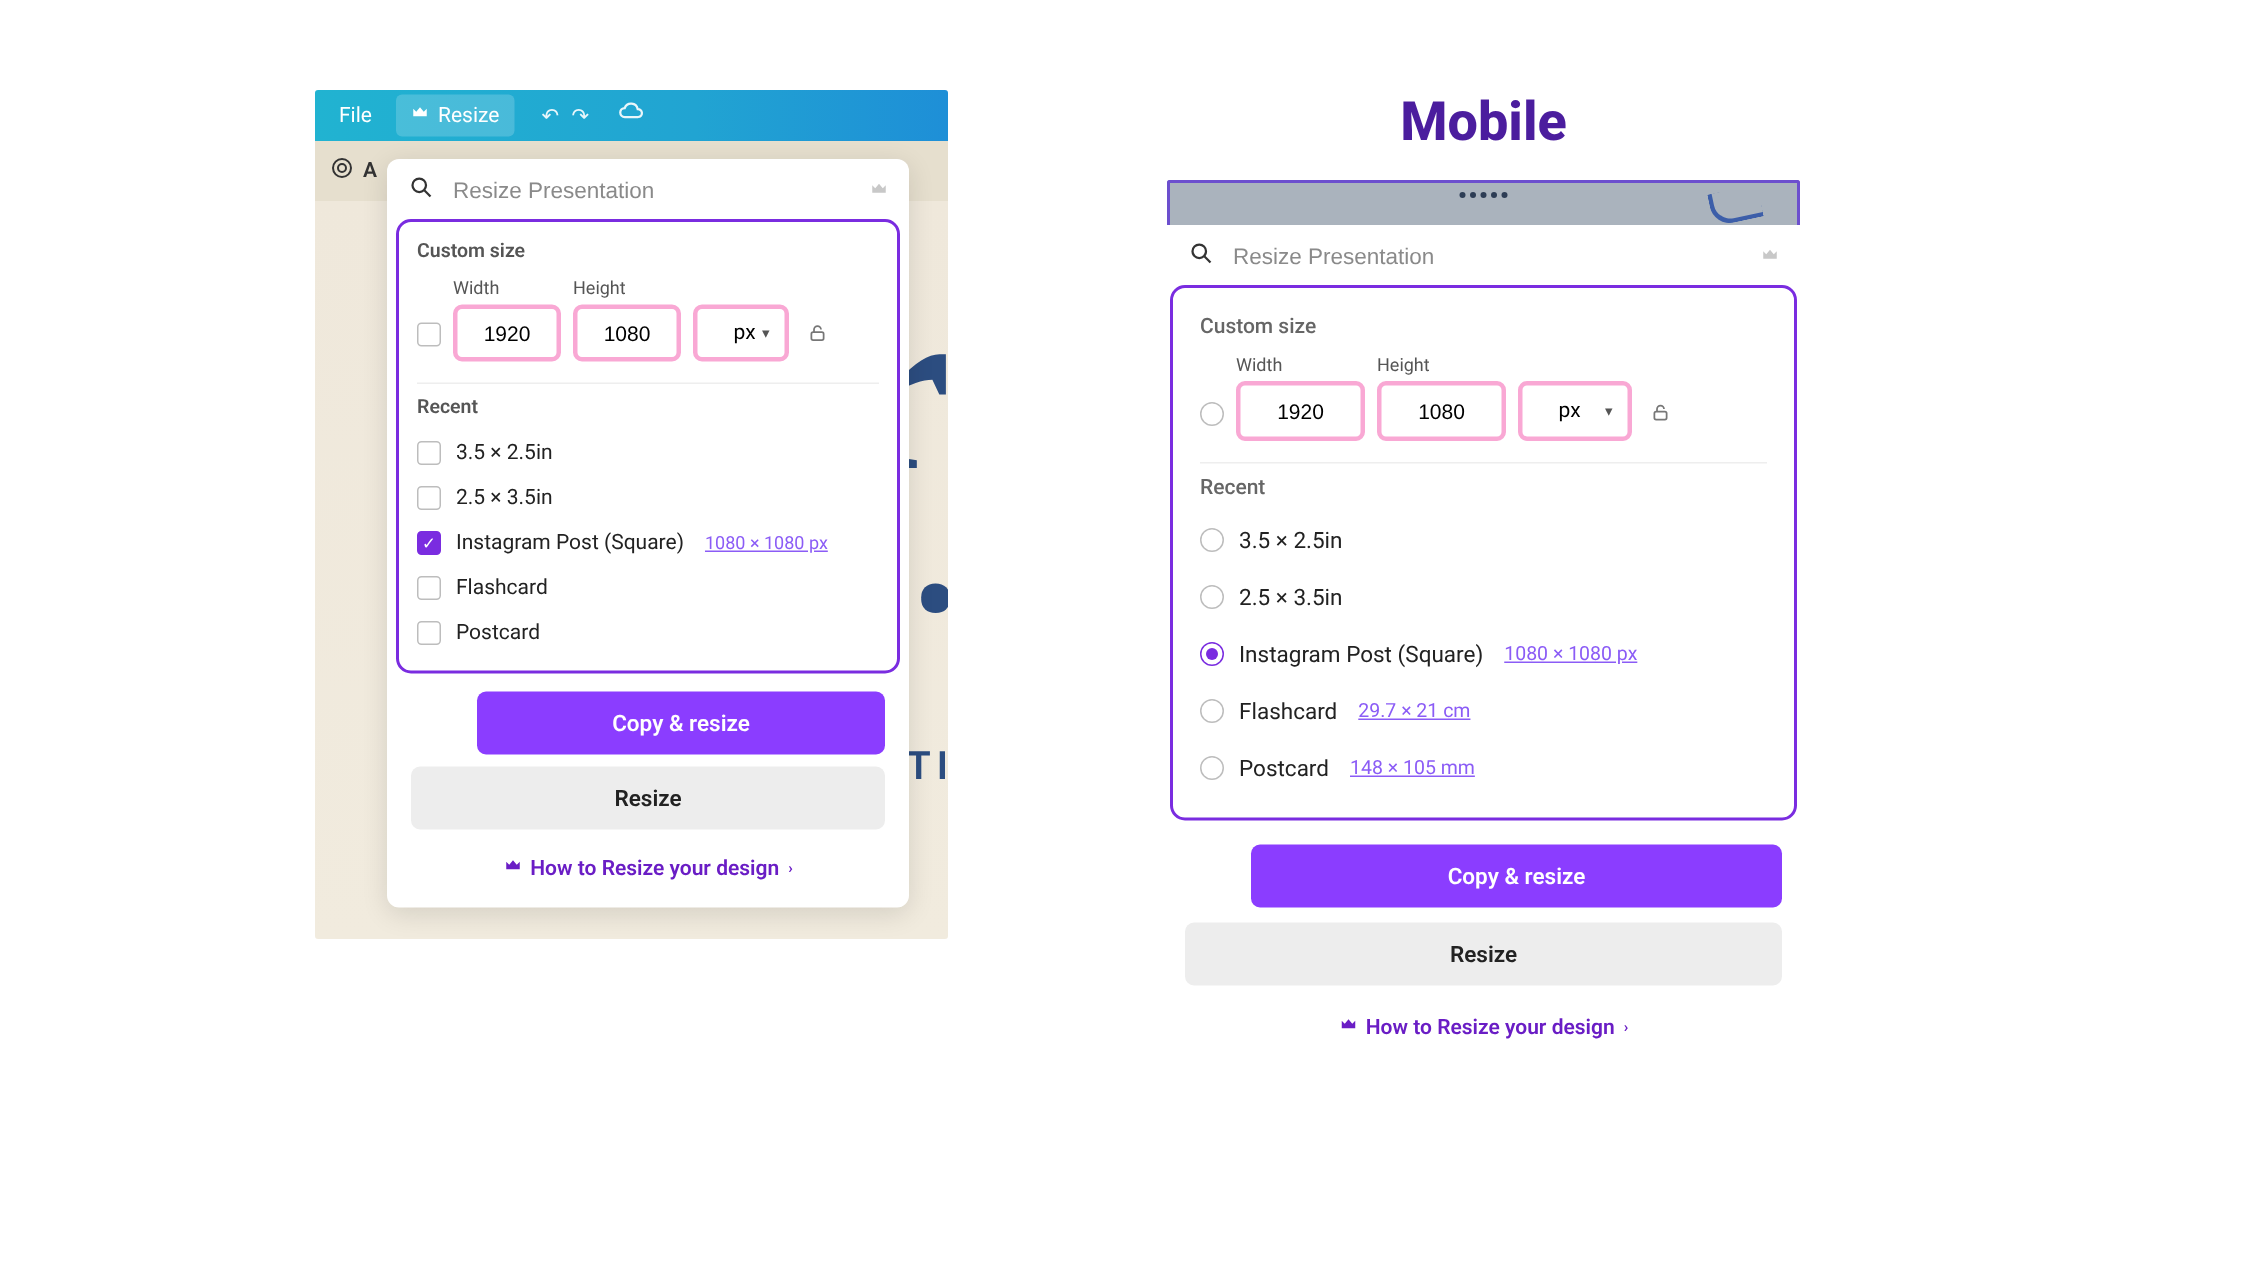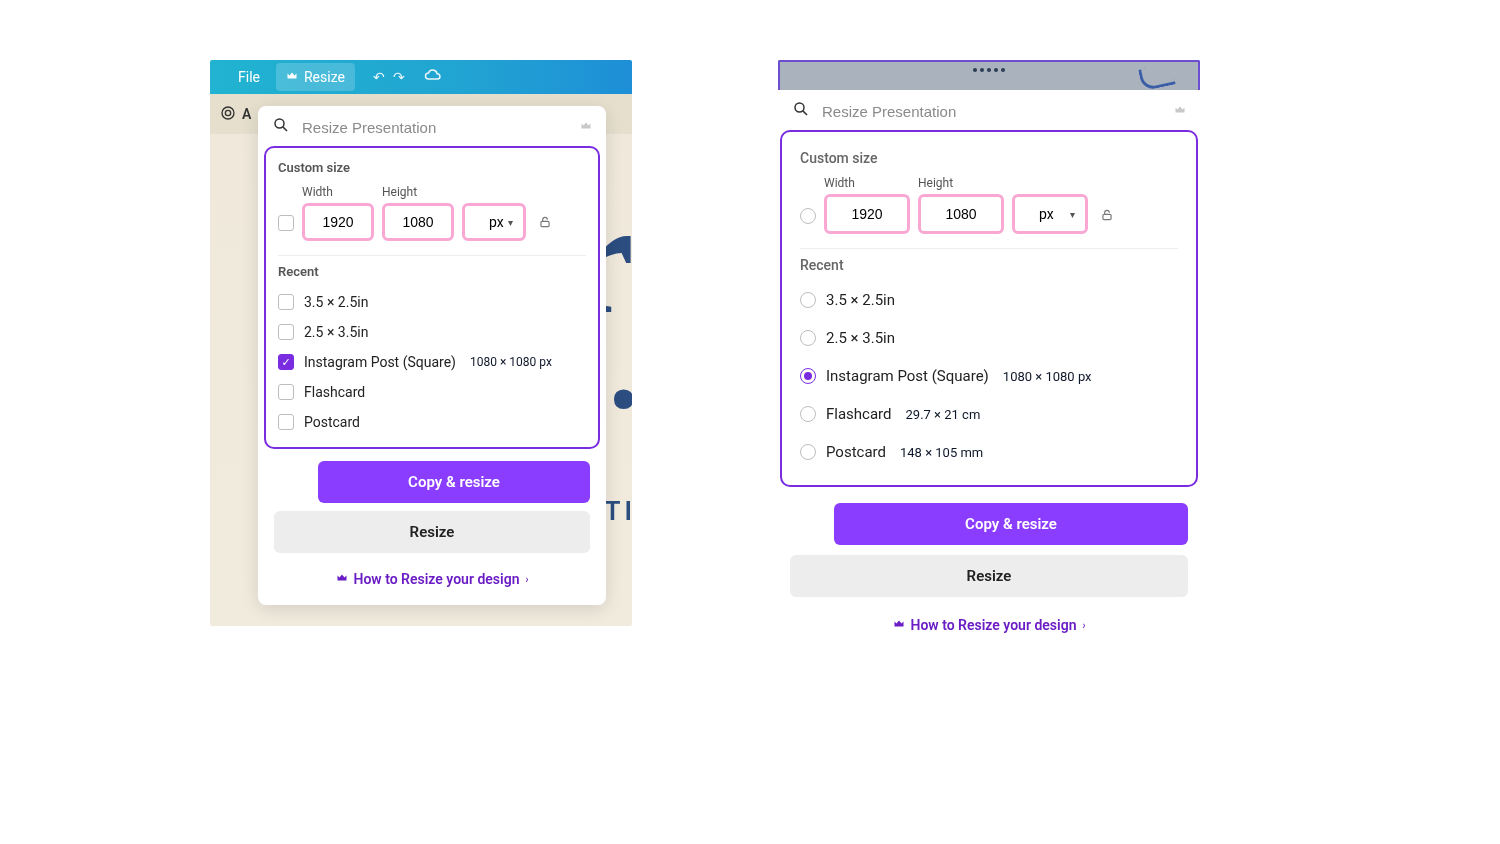--- a/index.html
+++ b/index.html
@@ -33,7 +33,7 @@
     align-items: center;
     color: #fff;
     font-size: 14px;
-    padding: 0 18px;
+    padding: 0 6px;
     position: relative;
   }
   .topbar .btn {

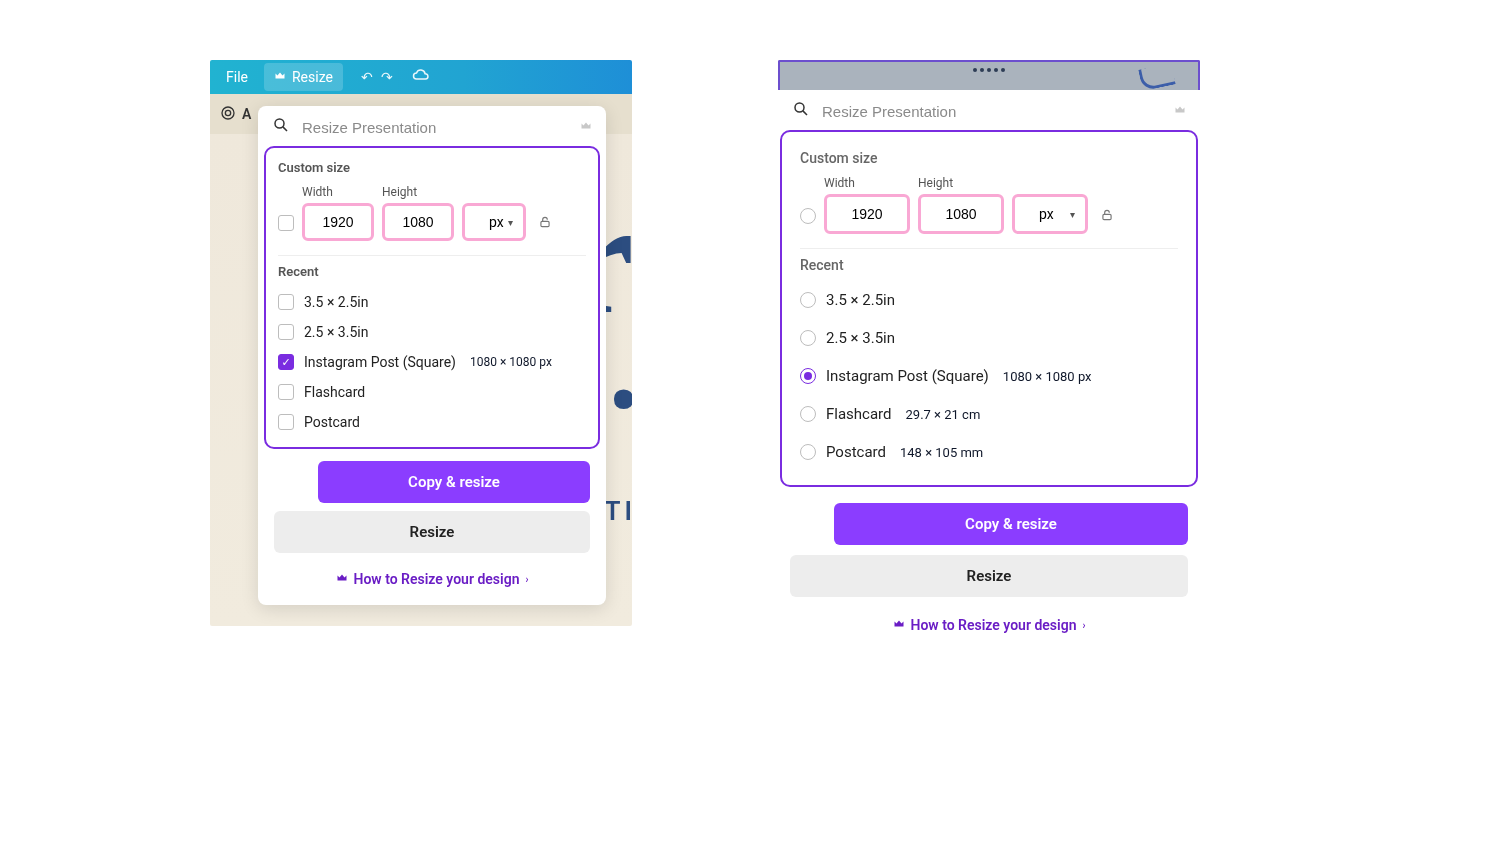--- a/index.html
+++ b/index.html
@@ -443,6 +443,7 @@
 </div>
 
 <div class="column col-mobile">
+  <div class="col-title">Mobile</div>
 
   <div class="mobile-top">
     <div class="dots">

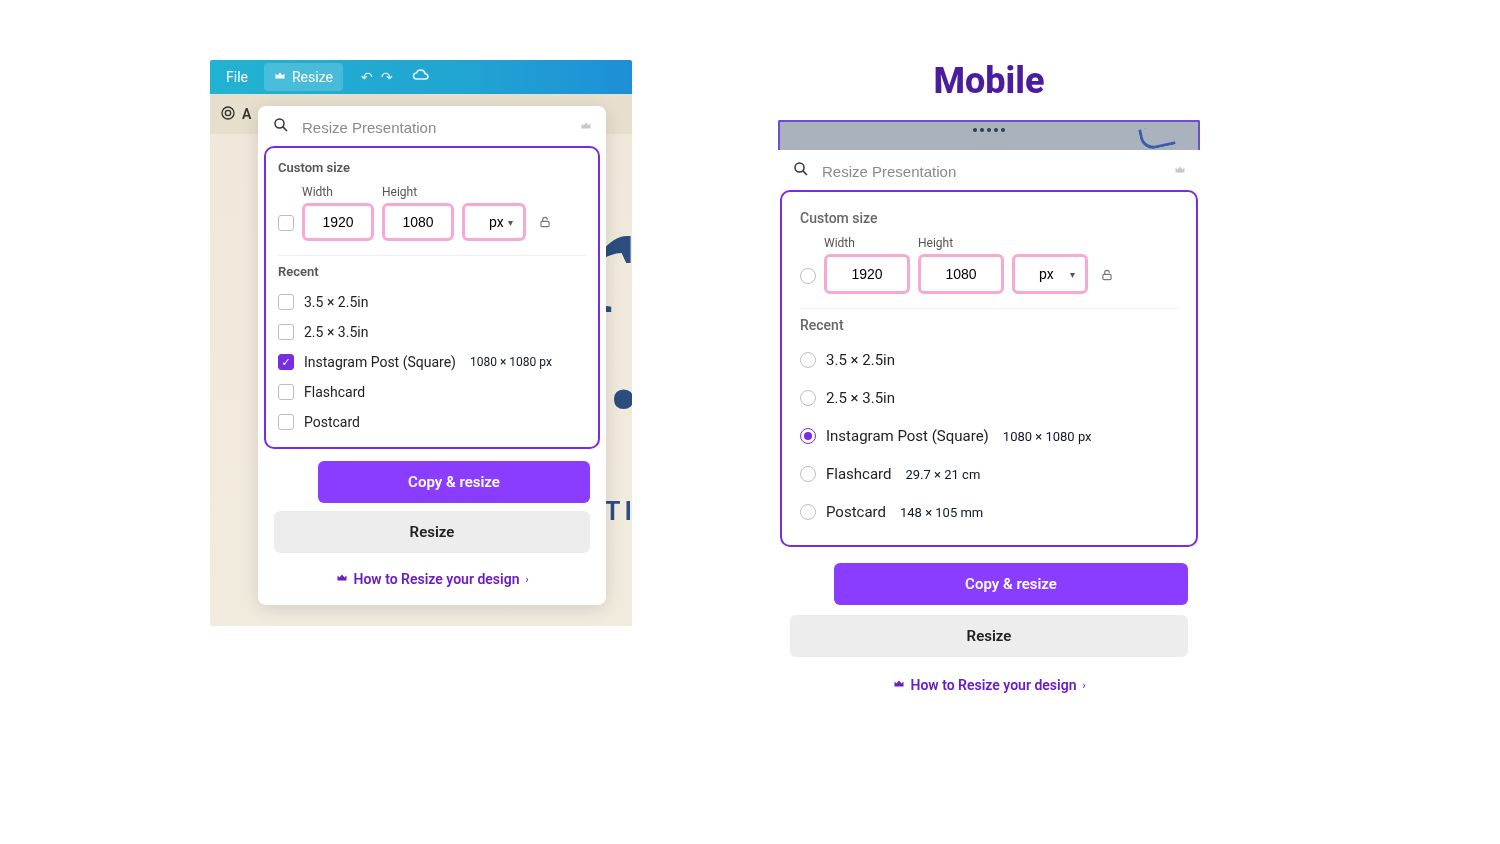--- a/index.html
+++ b/index.html
@@ -229,7 +229,7 @@
     background: #7A2CE0;
     border-radius: 50%;
   }
-  .opt-sub { color: #0f172a; font-size: 12px; margin-left: 4px; }
+  .opt-sub { color: #8b5cf6; font-size: 12px; margin-left: 4px; text-decoration: underline; }
   .col-mobile .opt-sub { font-size: 13px; }
 
   .show-more {

